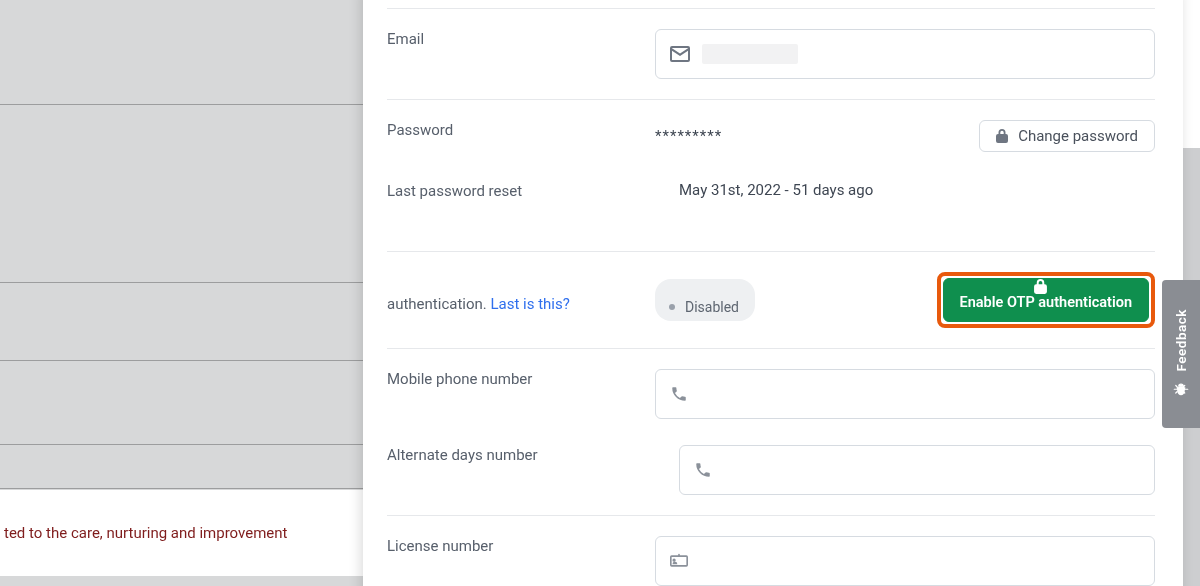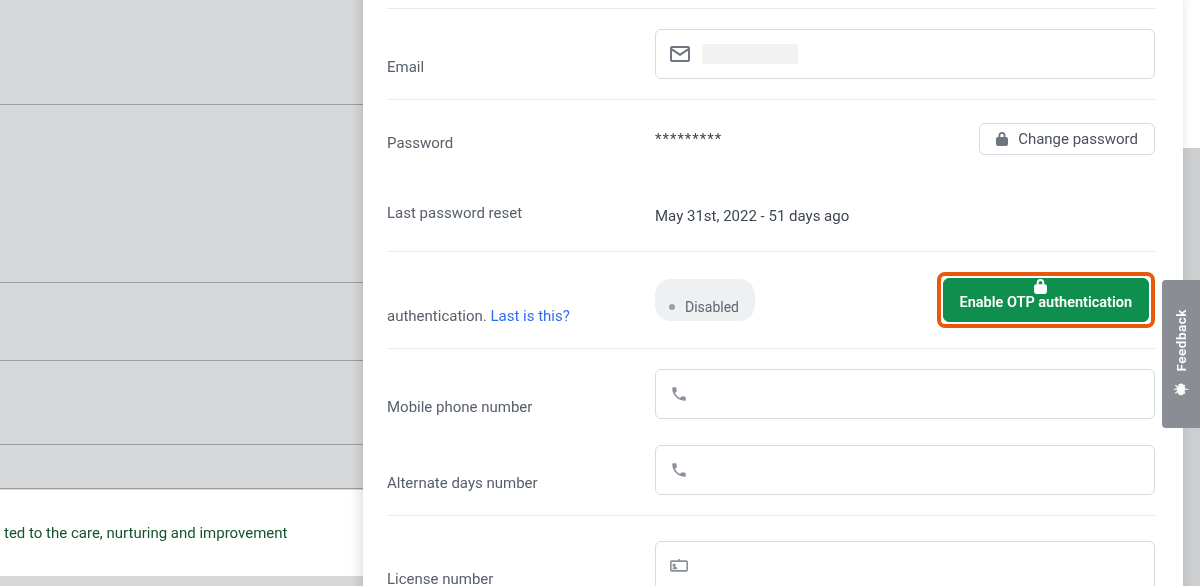--- a/index.html
+++ b/index.html
@@ -53,7 +53,7 @@
   }
   .row {
     display: flex;
-    align-items: flex-end;
+    align-items: flex-start;
     border-top: 1px solid #e6e8eb;
     padding: 20px 0;
     min-height: 76px;

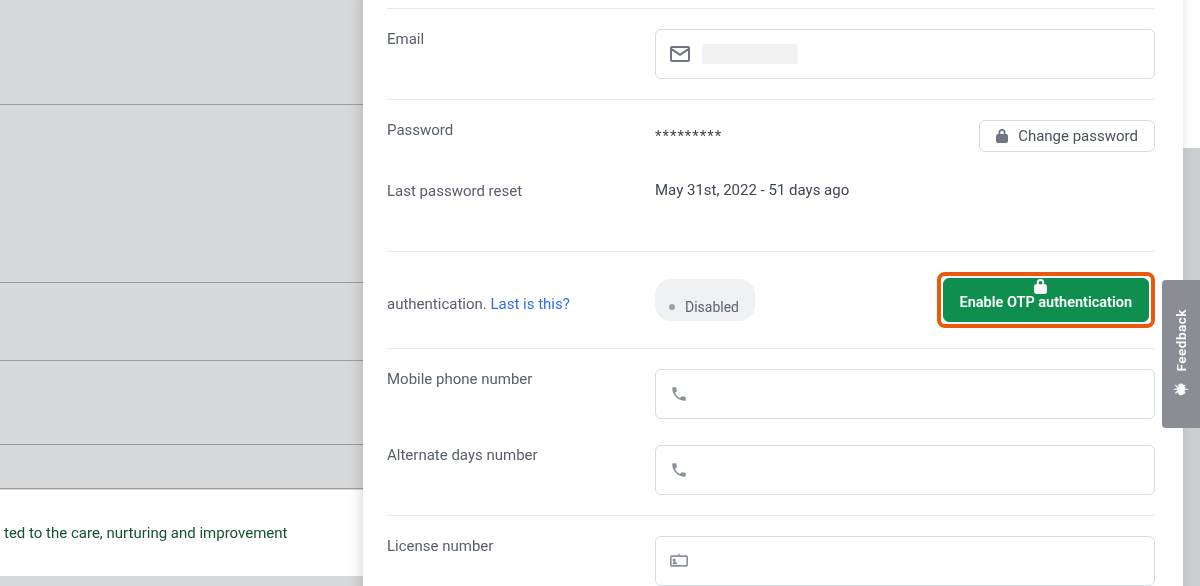--- a/index.html
+++ b/index.html
@@ -59,7 +59,7 @@
     min-height: 76px;
   }
   .row.first { border-top: 1px solid #e6e8eb; margin-top: 18px; }
-  .row.noborder { border-top: none; padding-top: 6px; }
+  .row.noborder { border-top: none; padding-top: 6px; gap: 24px; }
   .row .label-col {
     width: 268px;
     font-size: 15px;

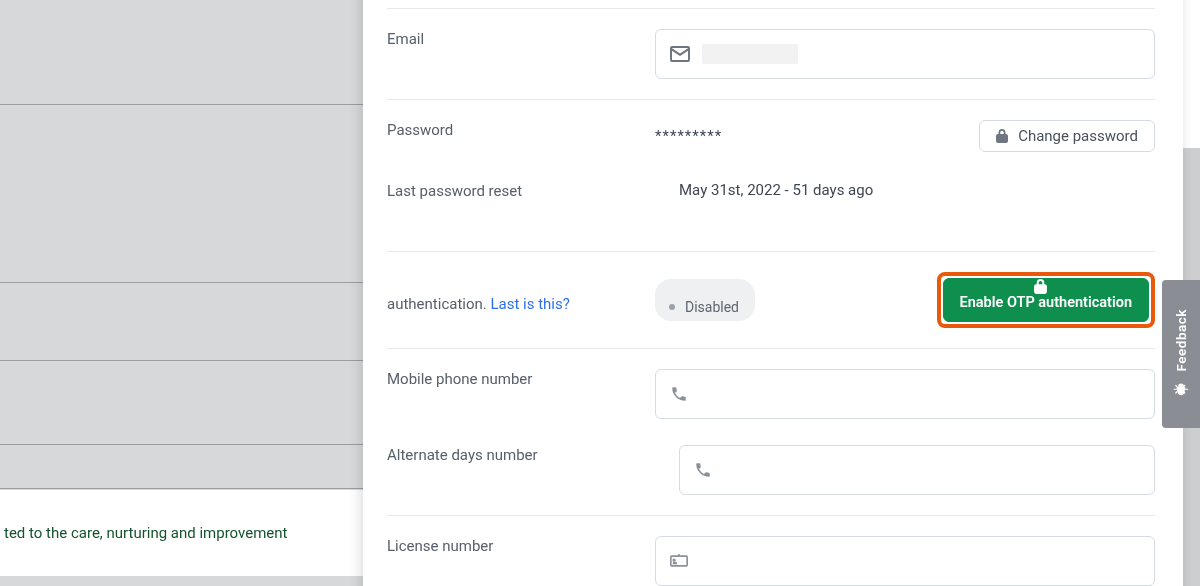--- a/index.html
+++ b/index.html
@@ -34,7 +34,7 @@
     right: 0;
     padding-left: 4px;
     font-size: 15px;
-    color: #14532d;
+    color: #7f1d1d;
     background: #ffffff;
     height: 86px;
     display: flex;

